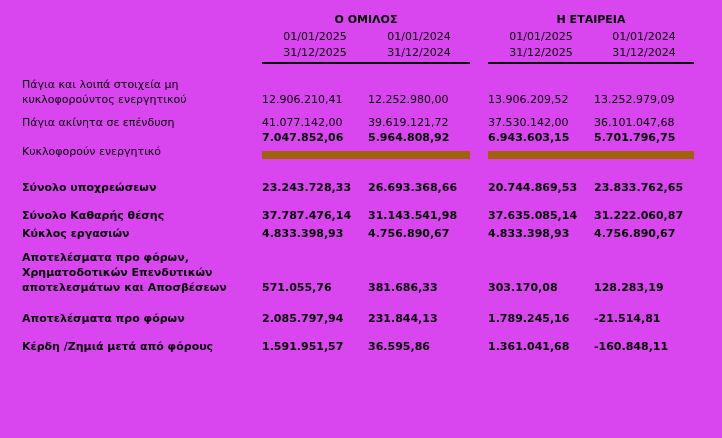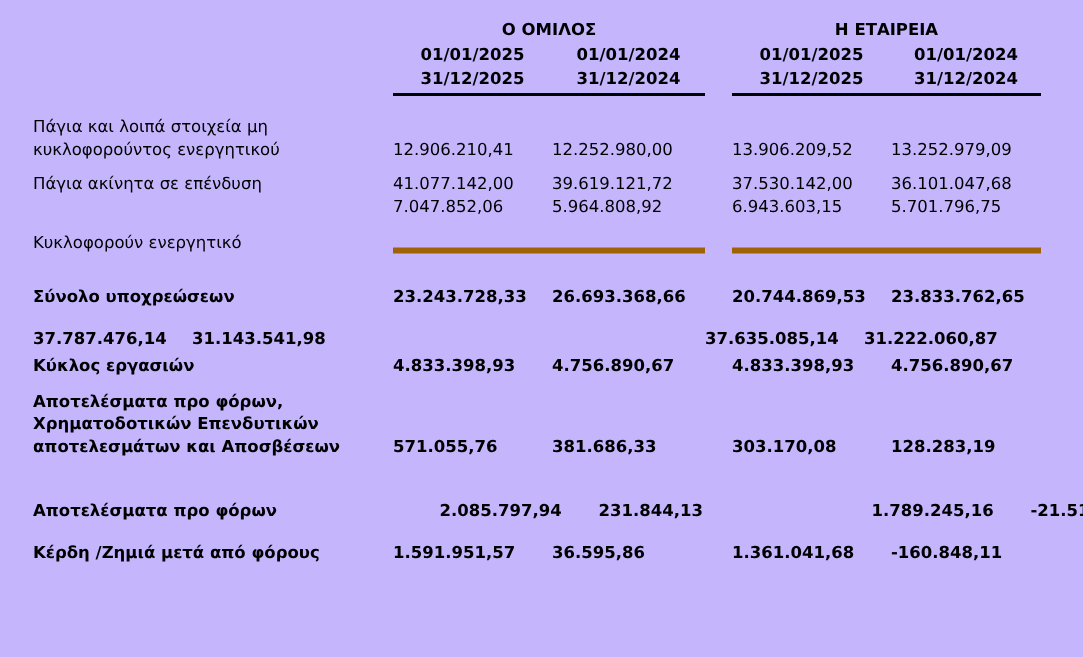--- a/index.html
+++ b/index.html
@@ -7,7 +7,7 @@
     position: relative;
     width: 722px;
     height: 438px;
-    background: #c4b5fd;
+    background: #d946ef;
     color: #000000;
     font-family: "DejaVu Sans", "Liberation Sans", sans-serif;
     font-size: 11px;

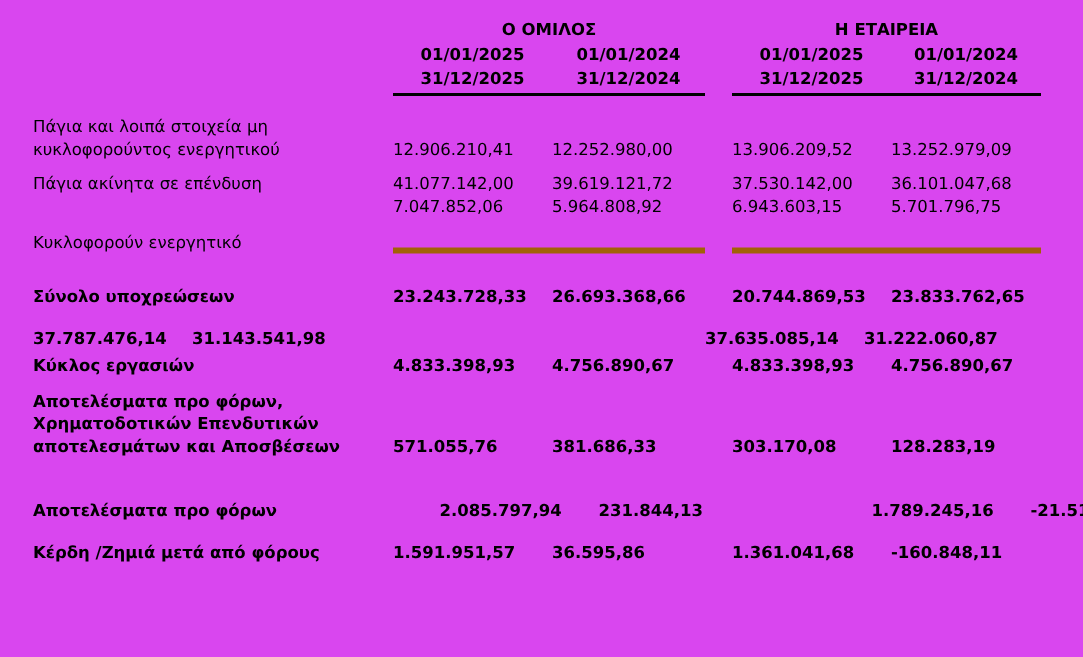--- a/index.html
+++ b/index.html
@@ -30,7 +30,7 @@
   .num { text-align: left; padding-right: 9px; white-space: nowrap; }
   .bold { font-weight: bold; }
   .grp-title { text-align: center; font-weight: bold; }
-  .date-cell { text-align: center; font-weight: bold; white-space: nowrap; }
+  .date-cell { text-align: center; font-weight: normal; white-space: nowrap; }
   .hdr-titles { height: 17px; align-items: start; }
   .hdr-dates1 { height: 16px; align-items: start; }
   .hdr-dates2 .grp { border-bottom: 2px solid #000; padding-bottom: 2px; }

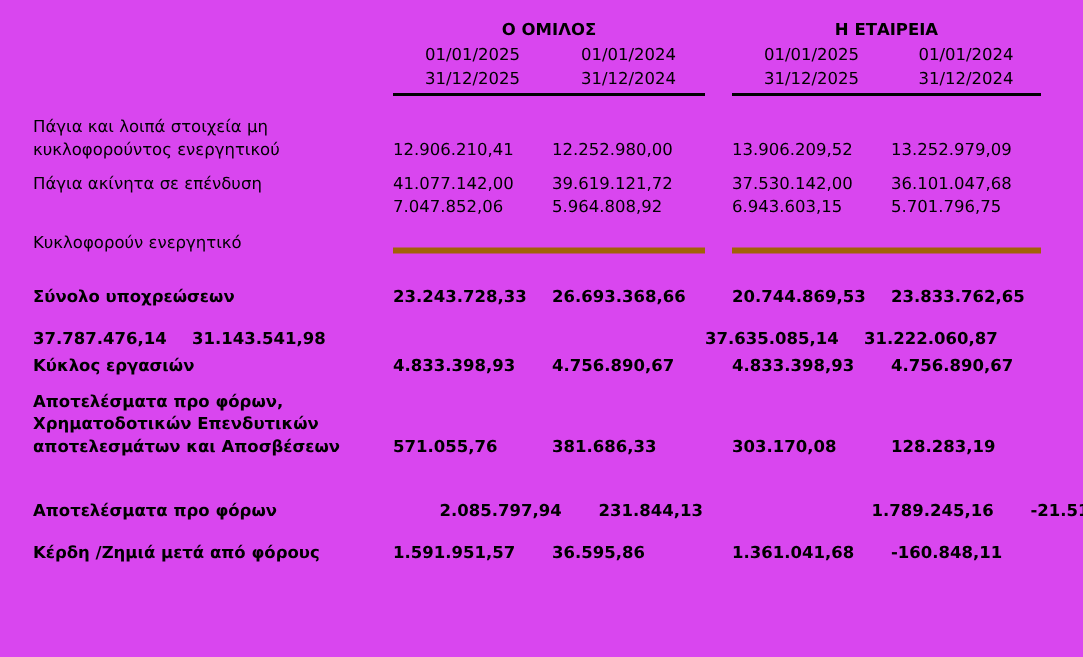--- a/index.html
+++ b/index.html
@@ -34,7 +34,7 @@
   .hdr-titles { height: 17px; align-items: start; }
   .hdr-dates1 { height: 16px; align-items: start; }
   .hdr-dates2 .grp { border-bottom: 2px solid #000; padding-bottom: 2px; }
-  .rule .grp { border-bottom: 4px solid #a16207; padding-bottom: 20px; }
+  .rule .grp { border-bottom: 8px solid #a16207; padding-bottom: 6px; font-weight: bold; }
   .double-rule .grp { border-bottom: 5px double #000; padding-bottom: 4px; }
   .r0 { margin-top: 13px; }
   .r1 { margin-top: 8px; }

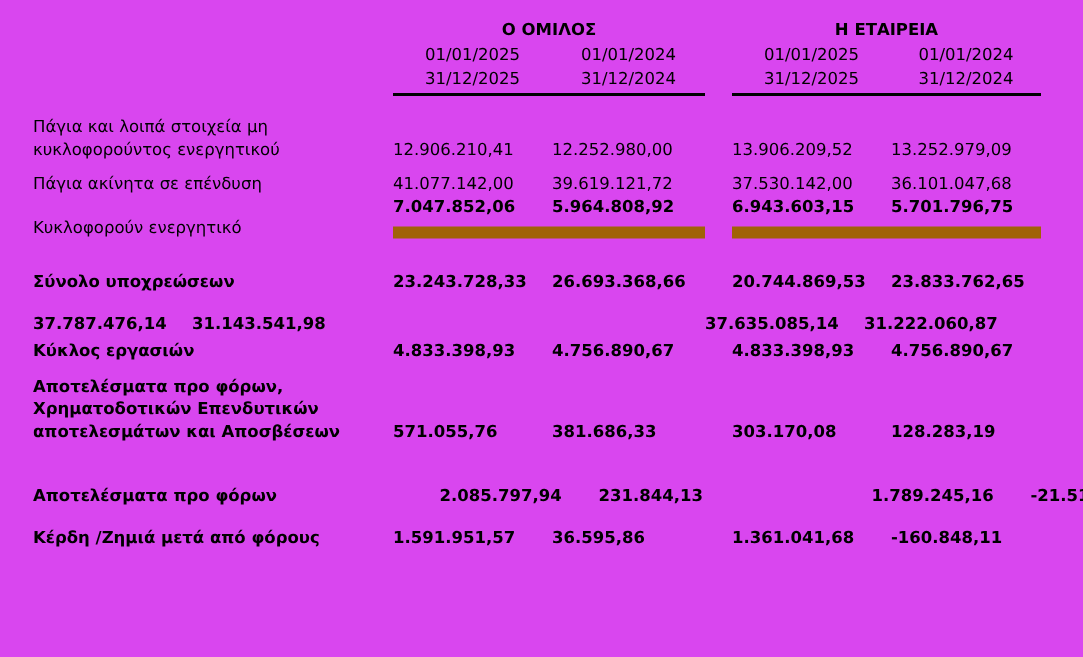--- a/index.html
+++ b/index.html
@@ -139,6 +139,7 @@
   </div>
 
   <div class="grid-row r5 bold">
+    <div class="label">Σύνολο Καθαρής θέσης</div>
     <div class="grp">
       <div class="num">37.787.476,14</div>
       <div class="num">31.143.541,98</div>

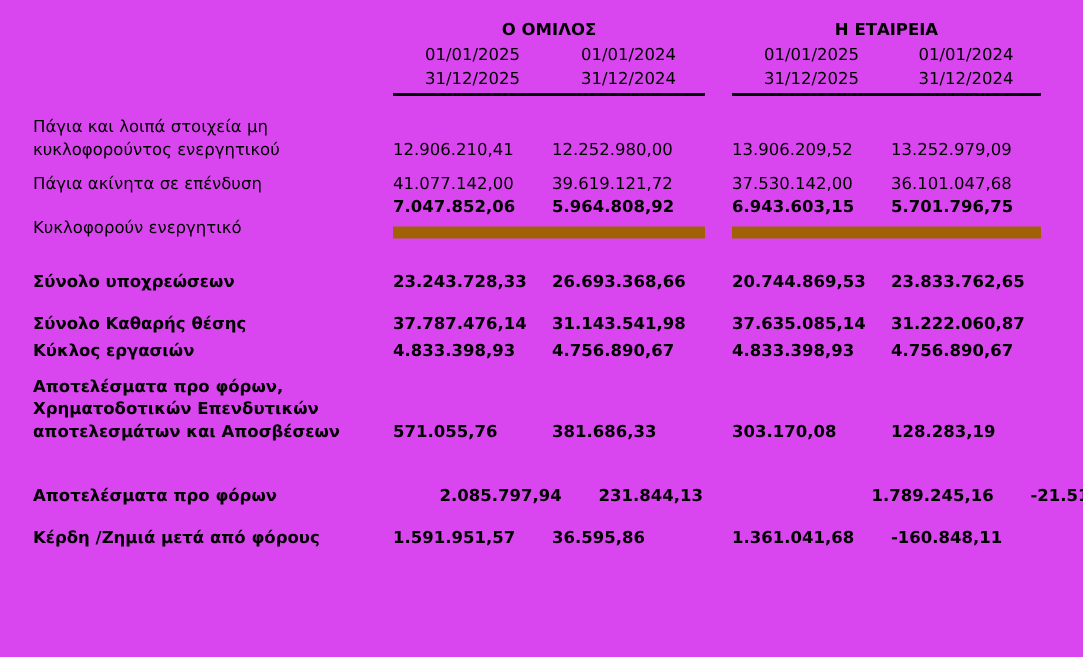--- a/index.html
+++ b/index.html
@@ -44,7 +44,7 @@
   .r5 { margin-top: 13px; }
   .r6 { margin-top: 3px; }
   .r7 { margin-top: 9px; }
-  .r8 { margin-top: 28px; gap: 31px; }
+  .r8 { margin-top: 16px; }
   .r9 { margin-top: 13px; }
 </style>
 </head>

